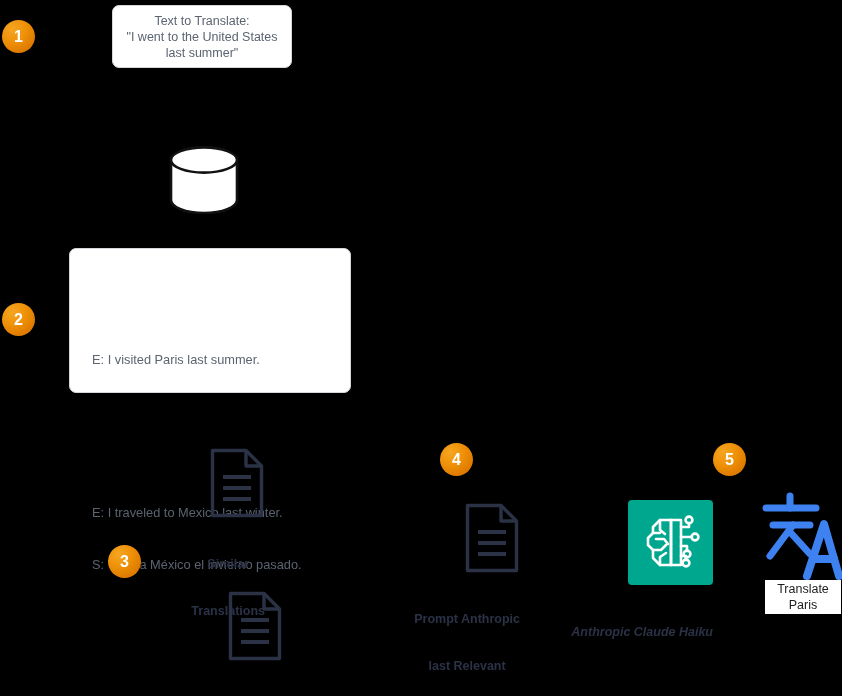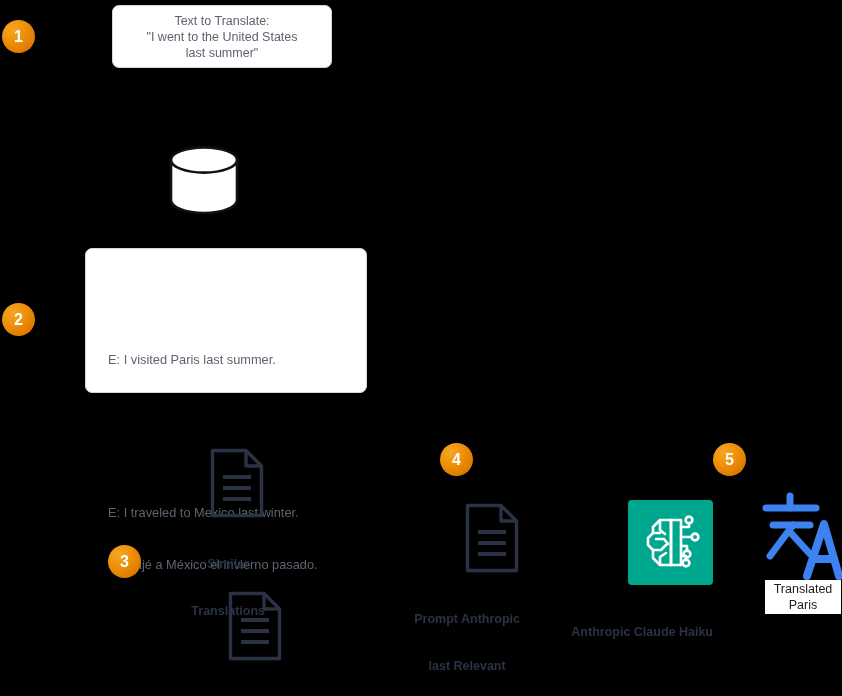--- a/index.html
+++ b/index.html
@@ -51,7 +51,7 @@
   #source-text-card {
     left: 112px;
     top: 5px;
-    width: 220px;
+    width: 180px;
     height: 63px;
     display: flex;
     flex-direction: column;

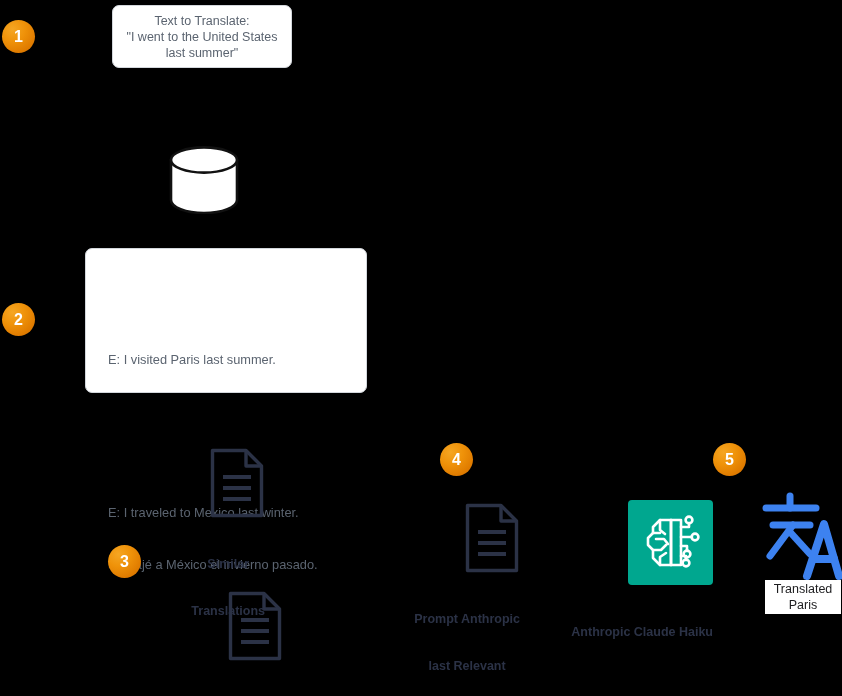--- a/index.html
+++ b/index.html
@@ -74,7 +74,6 @@
     line-height: 17.5px;
     color: #5b6470;
     white-space: pre-wrap;
-    margin-left: 16px;
   }
   .ex-group { margin-bottom: 13px; }
   .ex-group:last-child { margin-bottom: 0; }

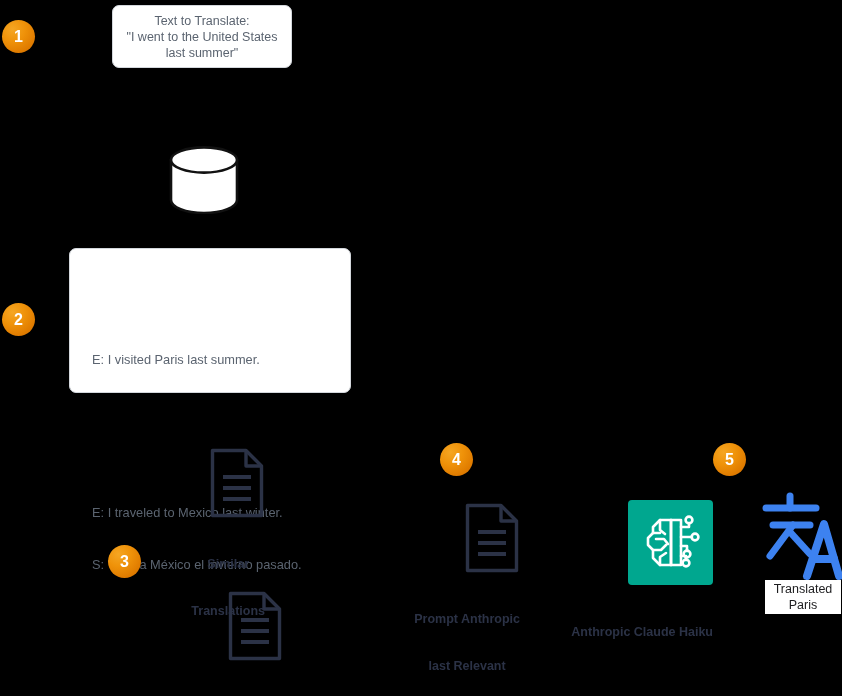--- a/index.html
+++ b/index.html
@@ -288,7 +288,7 @@
   </div>
 
   <div id="translated-label">
-    <span class="cl">Translated</span>
+    <span class="cl">Translate</span>
     <span class="cl">Paris</span>
   </div>
 

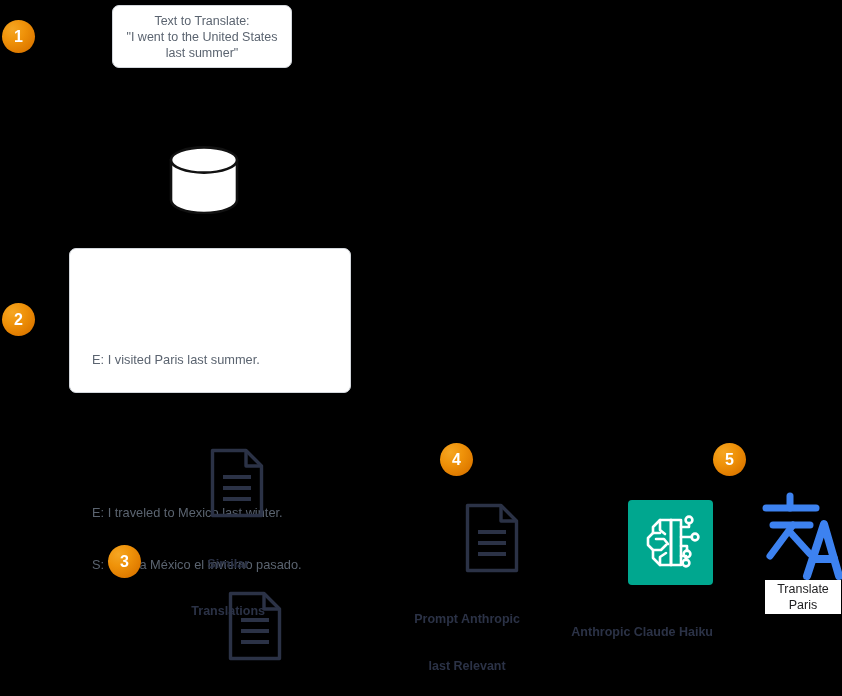--- a/index.html
+++ b/index.html
@@ -112,7 +112,7 @@
   .doc-icon { width: 56px; height: 72px; display: block; }
 
   
-  #claude-node { left: 563px; top: 500px; width: 150px; }
+  #claude-node { left: 563px; top: 500px; width: 150px; font-style: italic; }
   #claude-tile {
     width: 85px;
     height: 85px;

